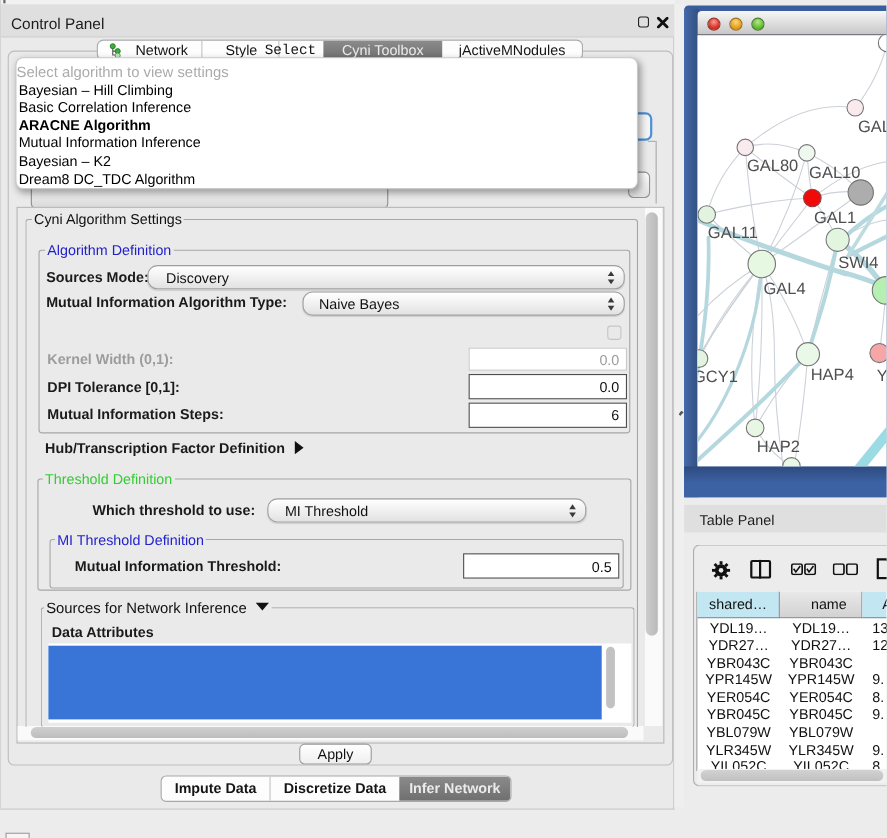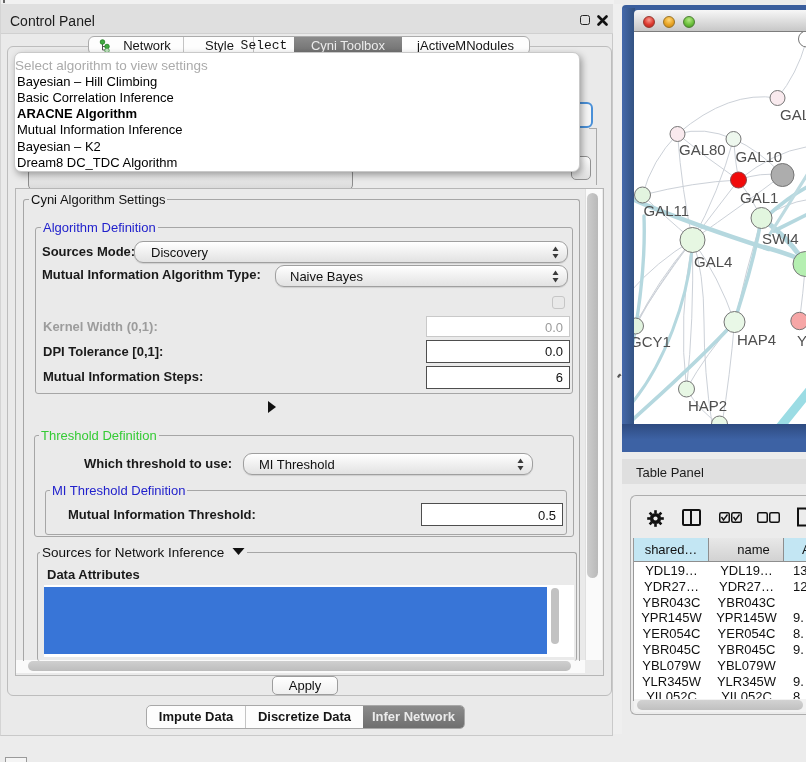--- a/index.html
+++ b/index.html
@@ -92,6 +92,7 @@
     <div class="ft">6</div>
   </div>
 
+  <div class="lbl" style="left:40px;top:400px;">Hub/Transcription Factor Definition</div>
   <svg class="abs" style="left:266px;top:400px;" width="10" height="14" viewBox="0 0 10 14">
       <path d="M1 1 L9 7 L1 13 Z" fill="#111"></path>
     </svg>

